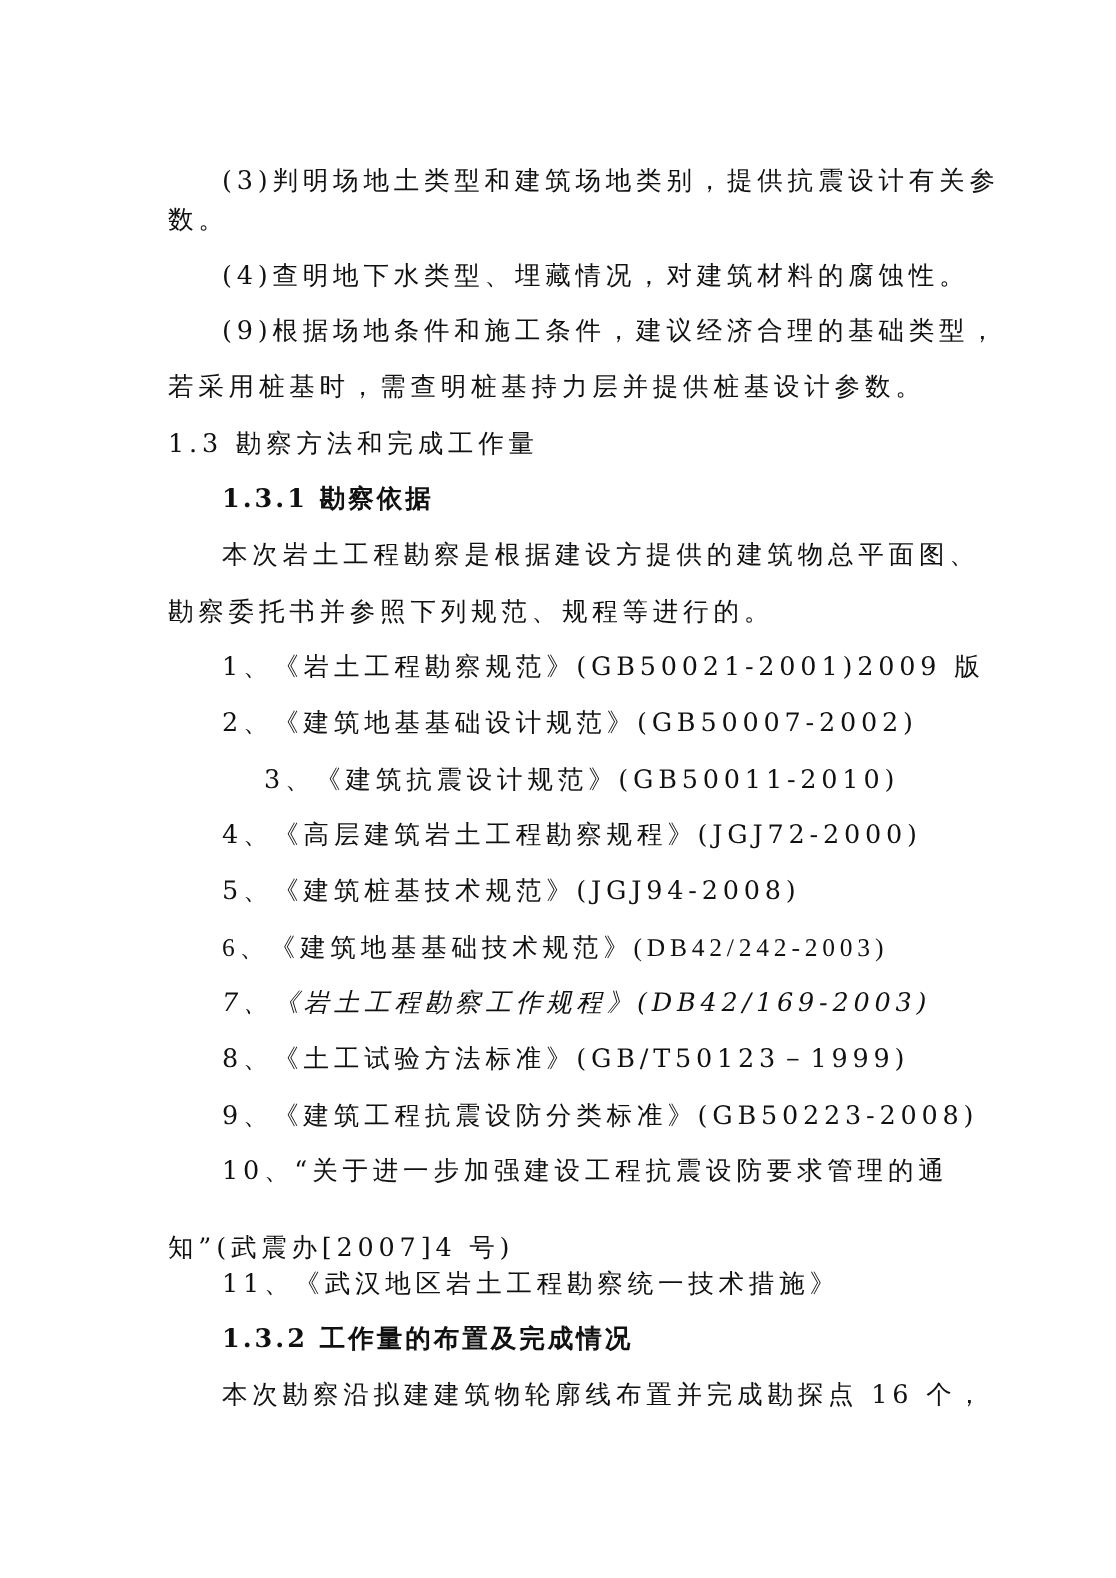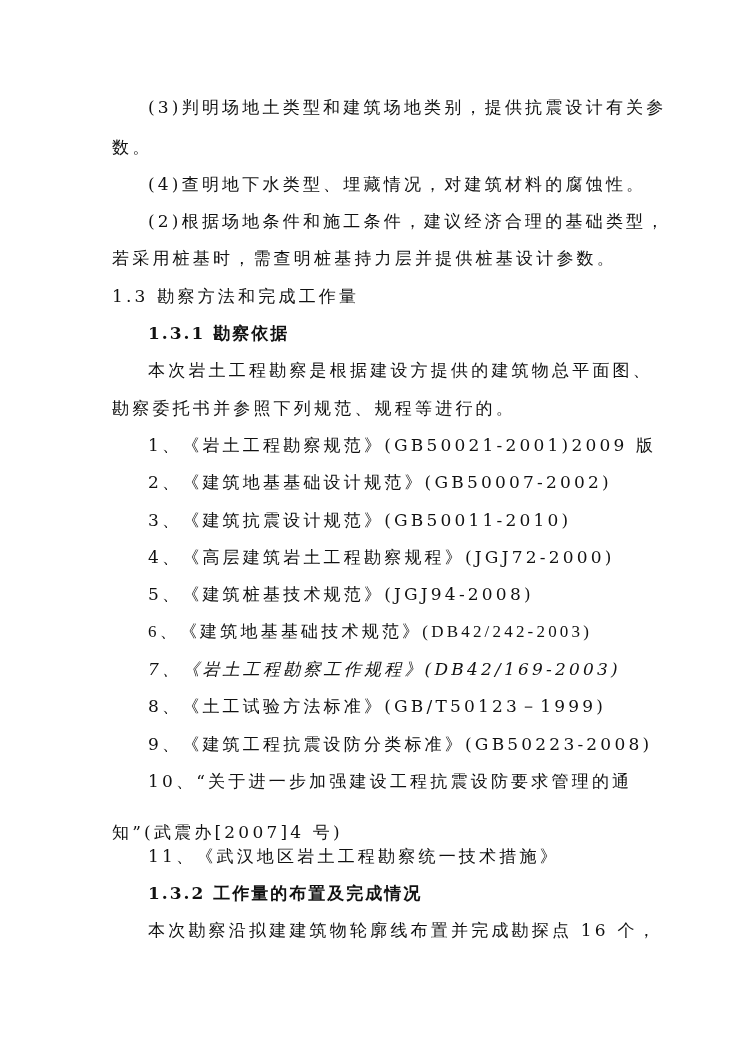--- a/index.html
+++ b/index.html
@@ -14,7 +14,7 @@
 <body>
 
 <div id="page">
-    <div class="line indent" style="top: 96px; text-align: center;">(3)判明场地土类型和建筑场地类别，提供抗震设计有关参</div>
+    <div class="line indent" style="top: 110px; text-align: center;">(3)判明场地土类型和建筑场地类别，提供抗震设计有关参</div>
     <div class="line flush" style="top: 136px;">数。</div>
     <div class="line indent" style="top: 173px;">(4)查明地下水类型、埋藏情况，对建筑材料的腐蚀性。</div>
     <div class="line indent" style="top: 210px;">(2)根据场地条件和施工条件，建议经济合理的基础类型，</div>

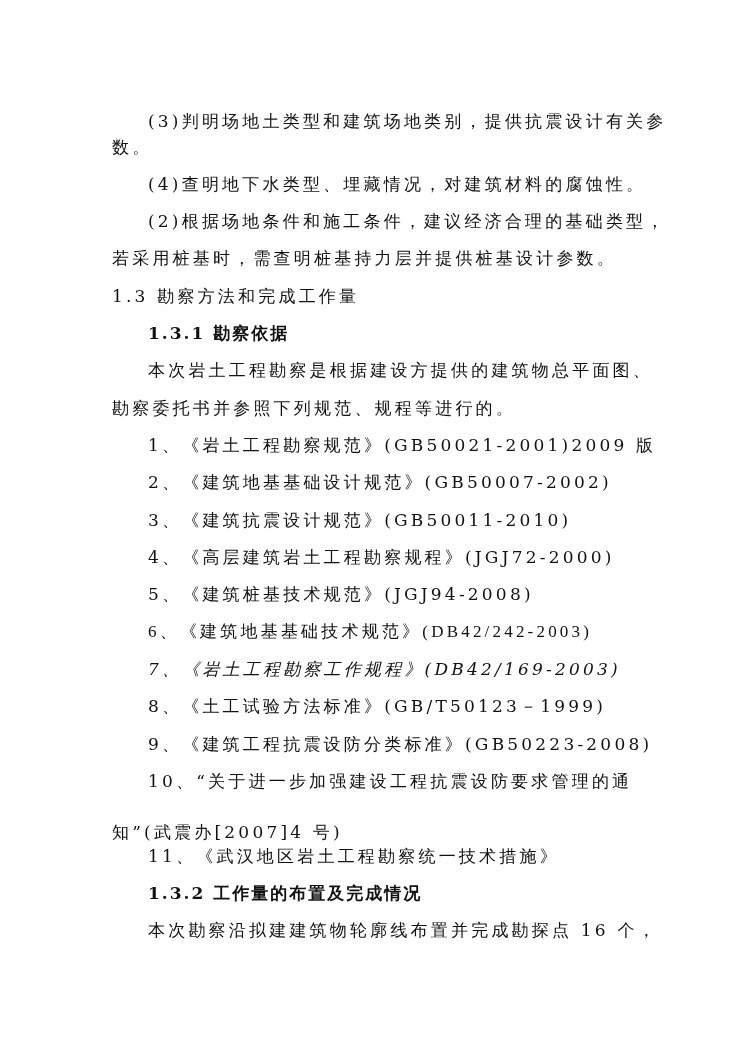--- a/index.html
+++ b/index.html
@@ -17,7 +17,7 @@
     <div class="line indent" style="top: 110px; text-align: center;">(3)判明场地土类型和建筑场地类别，提供抗震设计有关参</div>
     <div class="line flush" style="top: 136px;">数。</div>
     <div class="line indent" style="top: 173px;">(4)查明地下水类型、埋藏情况，对建筑材料的腐蚀性。</div>
-    <div class="line indent" style="top: 210px;">(2)根据场地条件和施工条件，建议经济合理的基础类型，</div>
+    <div class="line indent" style="top: 210px;">(9)根据场地条件和施工条件，建议经济合理的基础类型，</div>
     <div class="line flush" style="top: 247px;">若采用桩基时，需查明桩基持力层并提供桩基设计参数。</div>
     <div class="line flush" style="top: 285px;">1.3 勘察方法和完成工作量</div>
     <div class="line indent bold" style="top: 322px;">1.3.1 勘察依据</div>

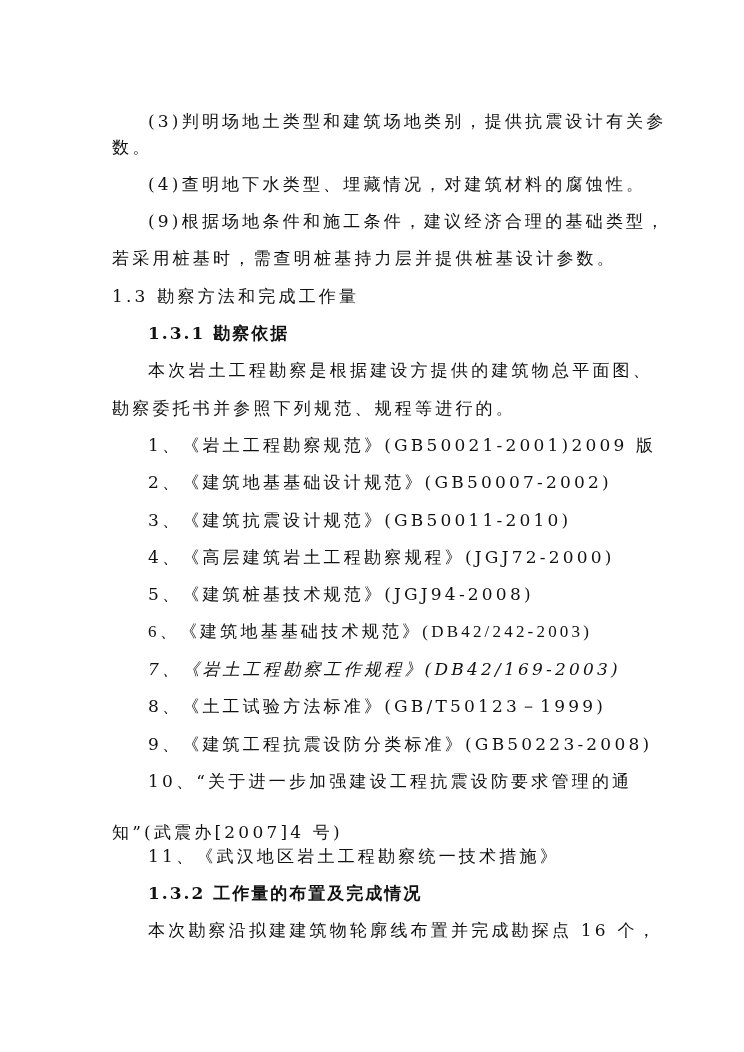--- a/index.html
+++ b/index.html
@@ -25,7 +25,7 @@
     <div class="line flush" style="top: 397px; text-align: center;">勘察委托书并参照下列规范、规程等进行的。</div>
     <div class="line indent" style="top: 434px;">1、《岩土工程勘察规范》(GB50021-2001)2009 版</div>
     <div class="line indent" style="top: 471px;">2、《建筑地基基础设计规范》(GB50007-2002)</div>
-    <div class="line indent" style="top: 509px;">3、《建筑抗震设计规范》(GB50011-2010)</div>
+    <div class="line indent" style="top: 509px; margin-left: 28px;">3、《建筑抗震设计规范》(GB50011-2010)</div>
     <div class="line indent" style="top: 546px;">4、《高层建筑岩土工程勘察规程》(JGJ72-2000)</div>
     <div class="line indent" style="top: 583px;">5、《建筑桩基技术规范》(JGJ94-2008)</div>
     <div class="line indent" style="top: 621px; font-family: Liberation Serif, serif;">6、《建筑地基基础技术规范》(DB42/242-2003)</div>

